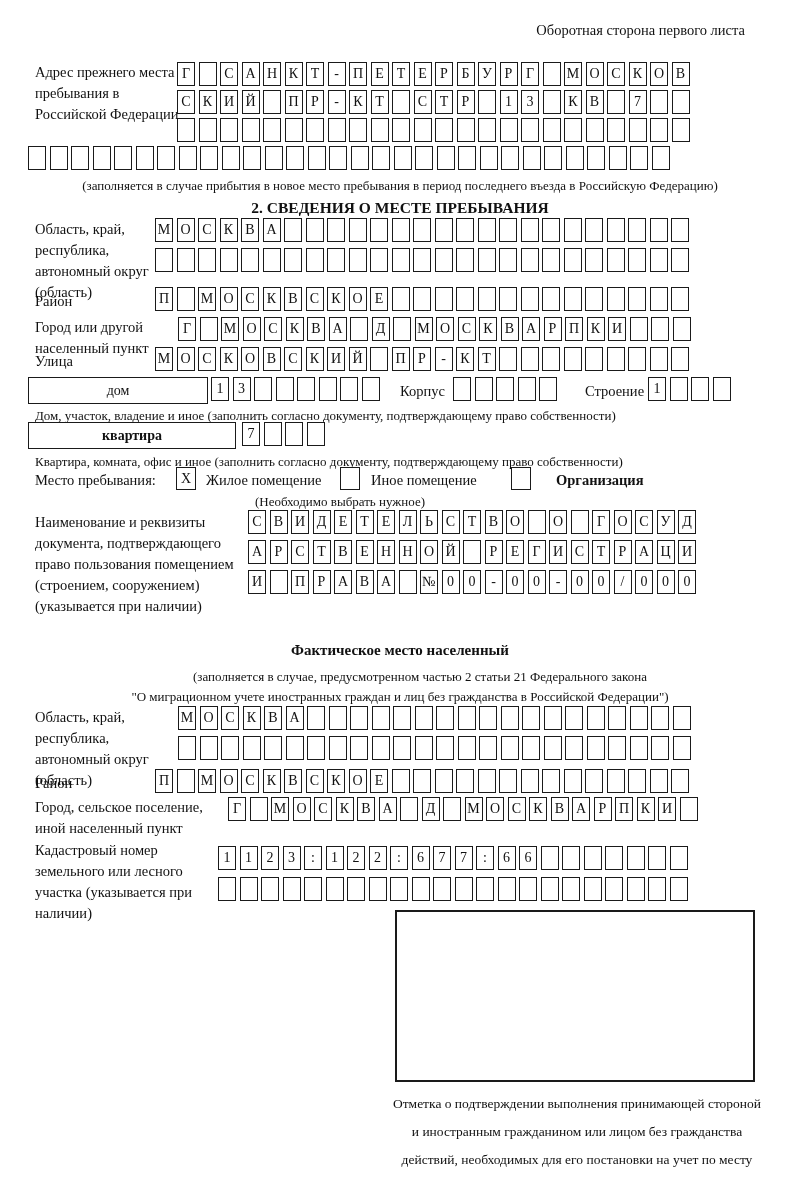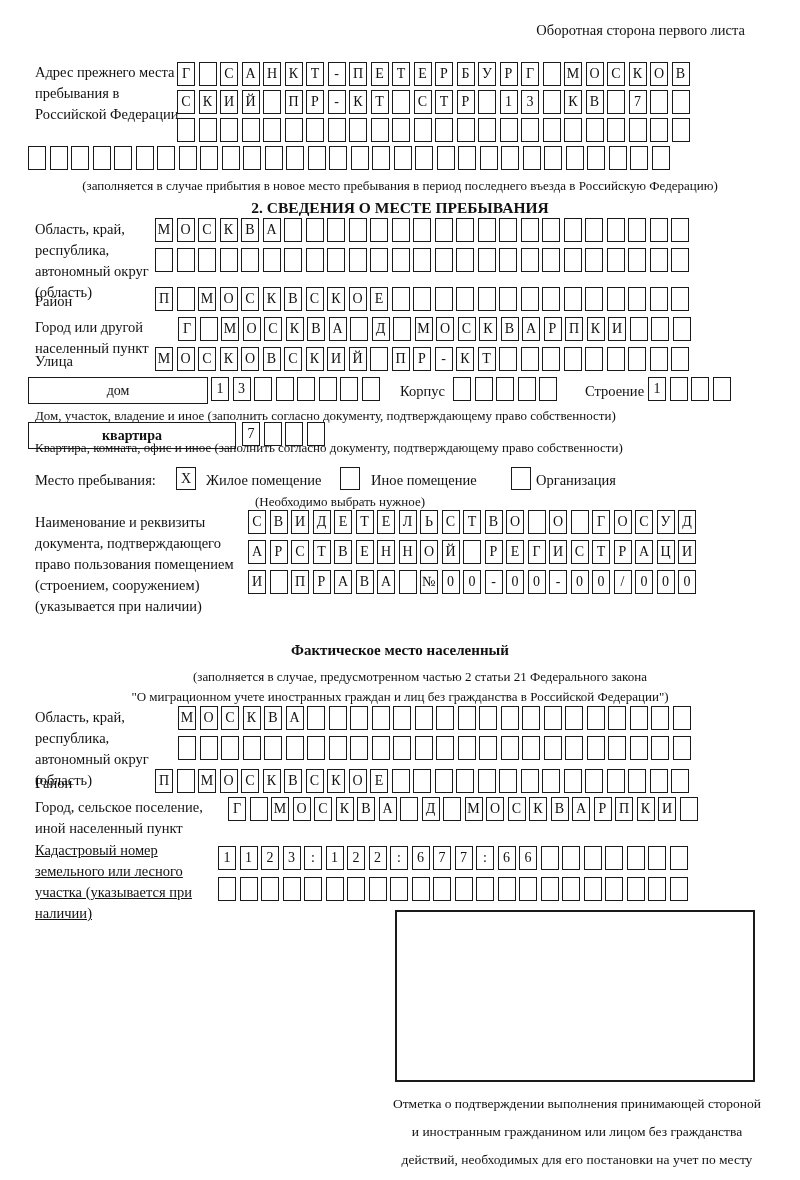--- a/index.html
+++ b/index.html
@@ -335,7 +335,7 @@
       <span class="cell"></span>
       <span class="cell"></span>
     </div>
-  <div class="abs small nowrap" style="left:35px; top:439px;">Квартира, комната, офис и иное (заполнить согласно документу, подтверждающему право собственности)</div>
+  <div class="abs small nowrap" style="left:35px; top:453px;">Квартира, комната, офис и иное (заполнить согласно документу, подтверждающему право собственности)</div>
 
   <div class="abs lbl nowrap" style="left:35px; top:470px;">Место пребывания:</div>
   <span class="abs cb" style="left:176px; top:467px;">X</span>

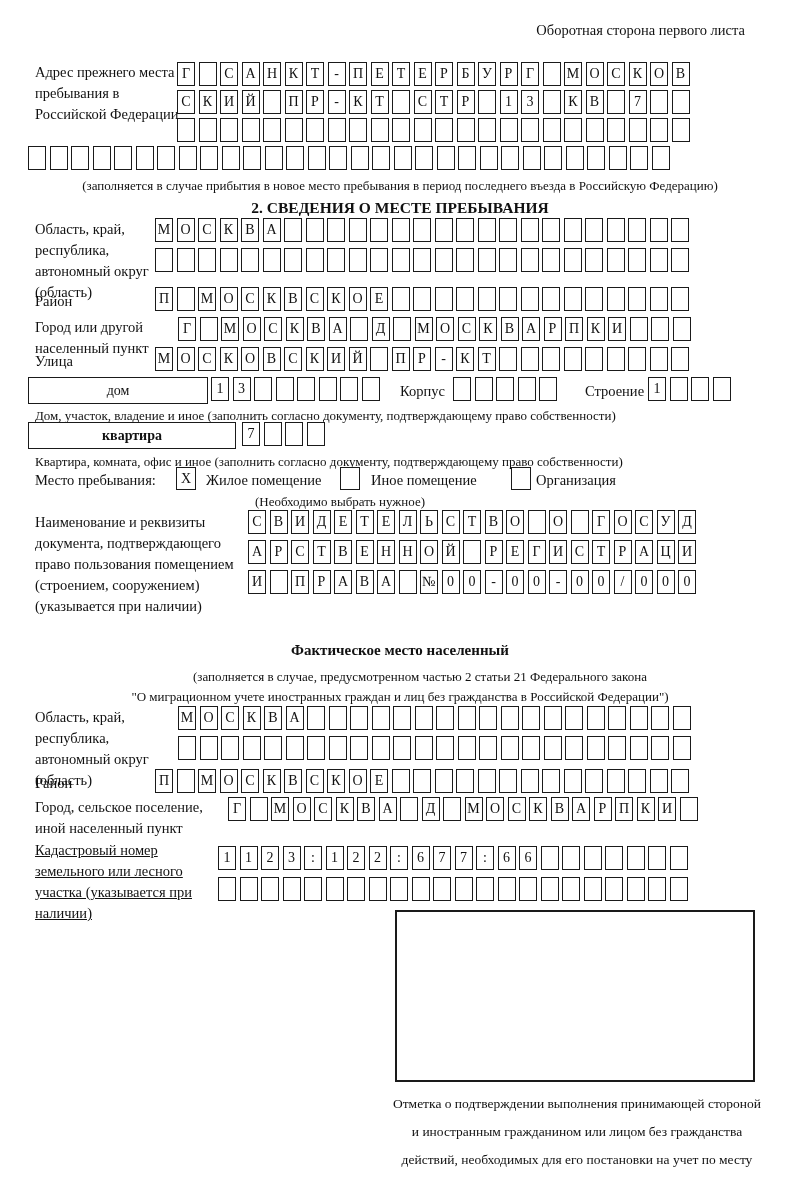--- a/index.html
+++ b/index.html
@@ -343,7 +343,7 @@
   <span class="abs cb" style="left:340px; top:467px;"></span>
   <div class="abs lbl nowrap" style="left:371px; top:470px;">Иное помещение</div>
   <span class="abs cb" style="left:511px; top:467px;"></span>
-  <div class="abs lbl nowrap" style="left:536px; top:470px;">Организация</div>
+  <div class="abs lbl nowrap" style="left:556px; top:470px;font-weight:bold;">Организация</div>
   <div class="abs small center" style="left:180px; top:493px; width:320px;">(Необходимо выбрать нужное)</div>
 
   <div class="abs lbl" style="left:35px; top:512px; width:212px;">Наименование и реквизиты документа, подтверждающего право пользования помещением (строением, сооружением) (указывается при наличии)</div>

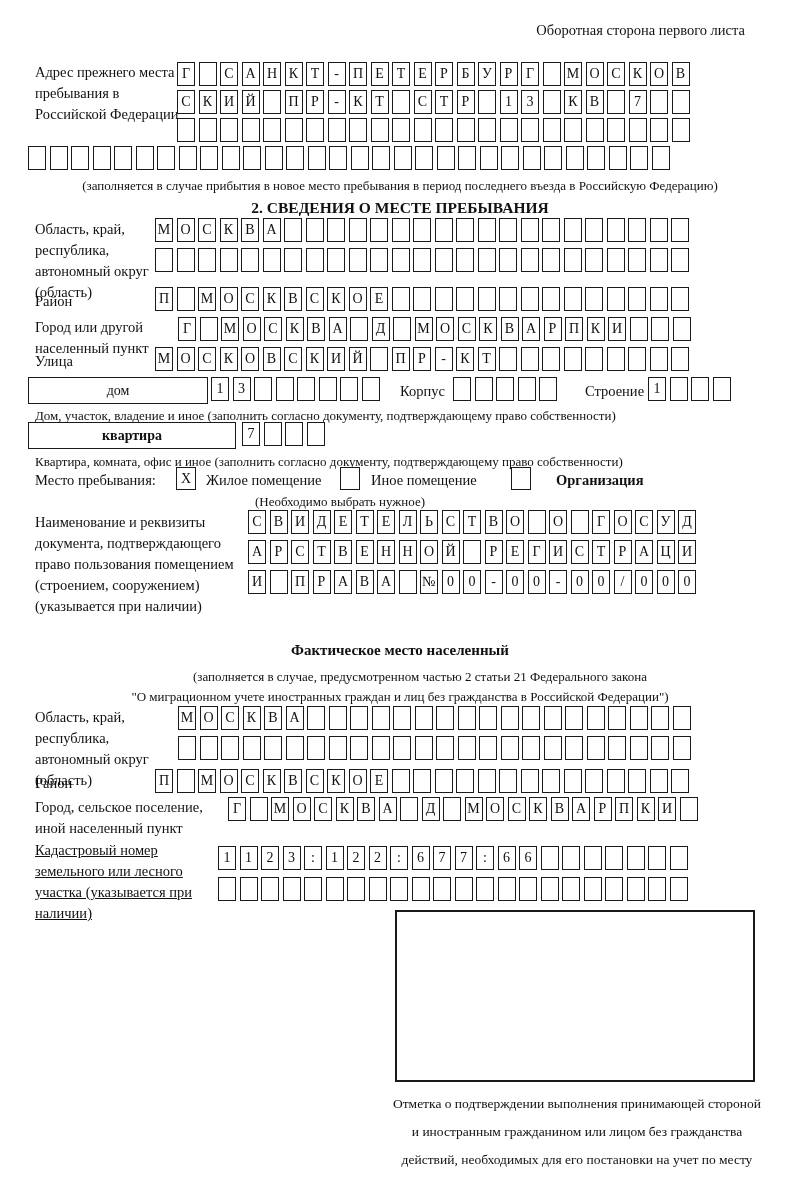--- a/index.html
+++ b/index.html
@@ -530,7 +530,7 @@
       <span class="cell"></span>
     </div>
 
-  <div class="abs lbl" style="left:35px; top:840px; width:180px;text-decoration:underline;">Кадастровый номер земельного или лесного участка (указывается при наличии)</div>
+  <div class="abs lbl" style="left:35px; top:840px; width:180px;">Кадастровый номер земельного или лесного участка (указывается при наличии)</div>
   <div class="abs boxrow" style="left:218px; top:846px;">
       <span class="cell">1</span>
       <span class="cell">1</span>

